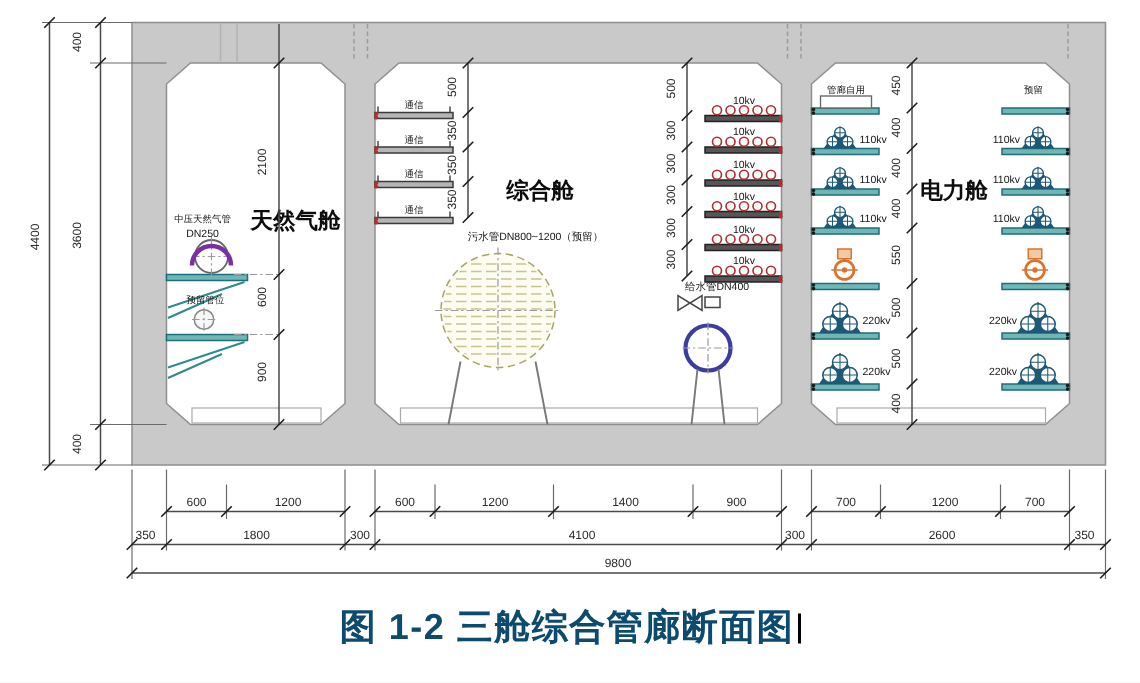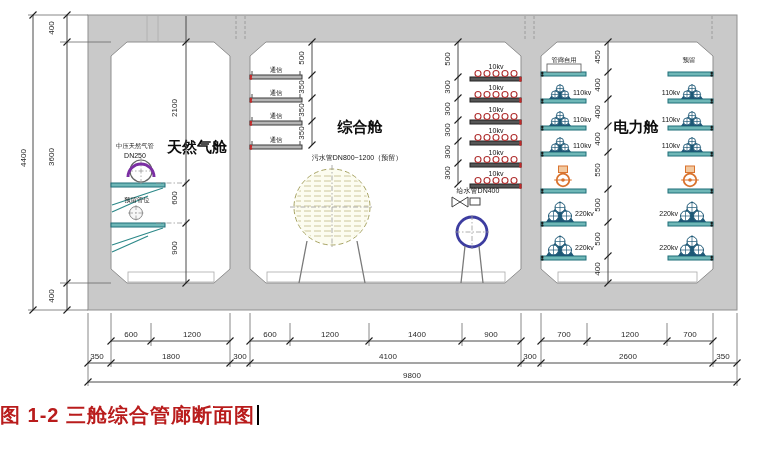--- a/index.html
+++ b/index.html
@@ -29,8 +29,8 @@
   .rc{fill:#fff;stroke:#b03030;stroke-width:1.1;}
   .hatch{stroke:#c8c292;stroke-width:0.9;stroke-dasharray:7 3;fill:none;}
   .legs{stroke:#7a7a7a;stroke-width:1.3;fill:none;}
-  .cap{position:absolute;top:402px;left:0;width:100%;
-       font-size:20px;font-weight:bold;color:#b91c1c;letter-spacing:1px;}
+  .cap{position:absolute;top:402px;left:0;width:100%;text-align:center;
+       font-size:24px;font-weight:bold;color:#0c4a6e;letter-spacing:1px;}
   .cursor{display:inline-block;width:2px;height:20px;background:#000;
           vertical-align:-3px;margin-left:2px;}
 </style>

